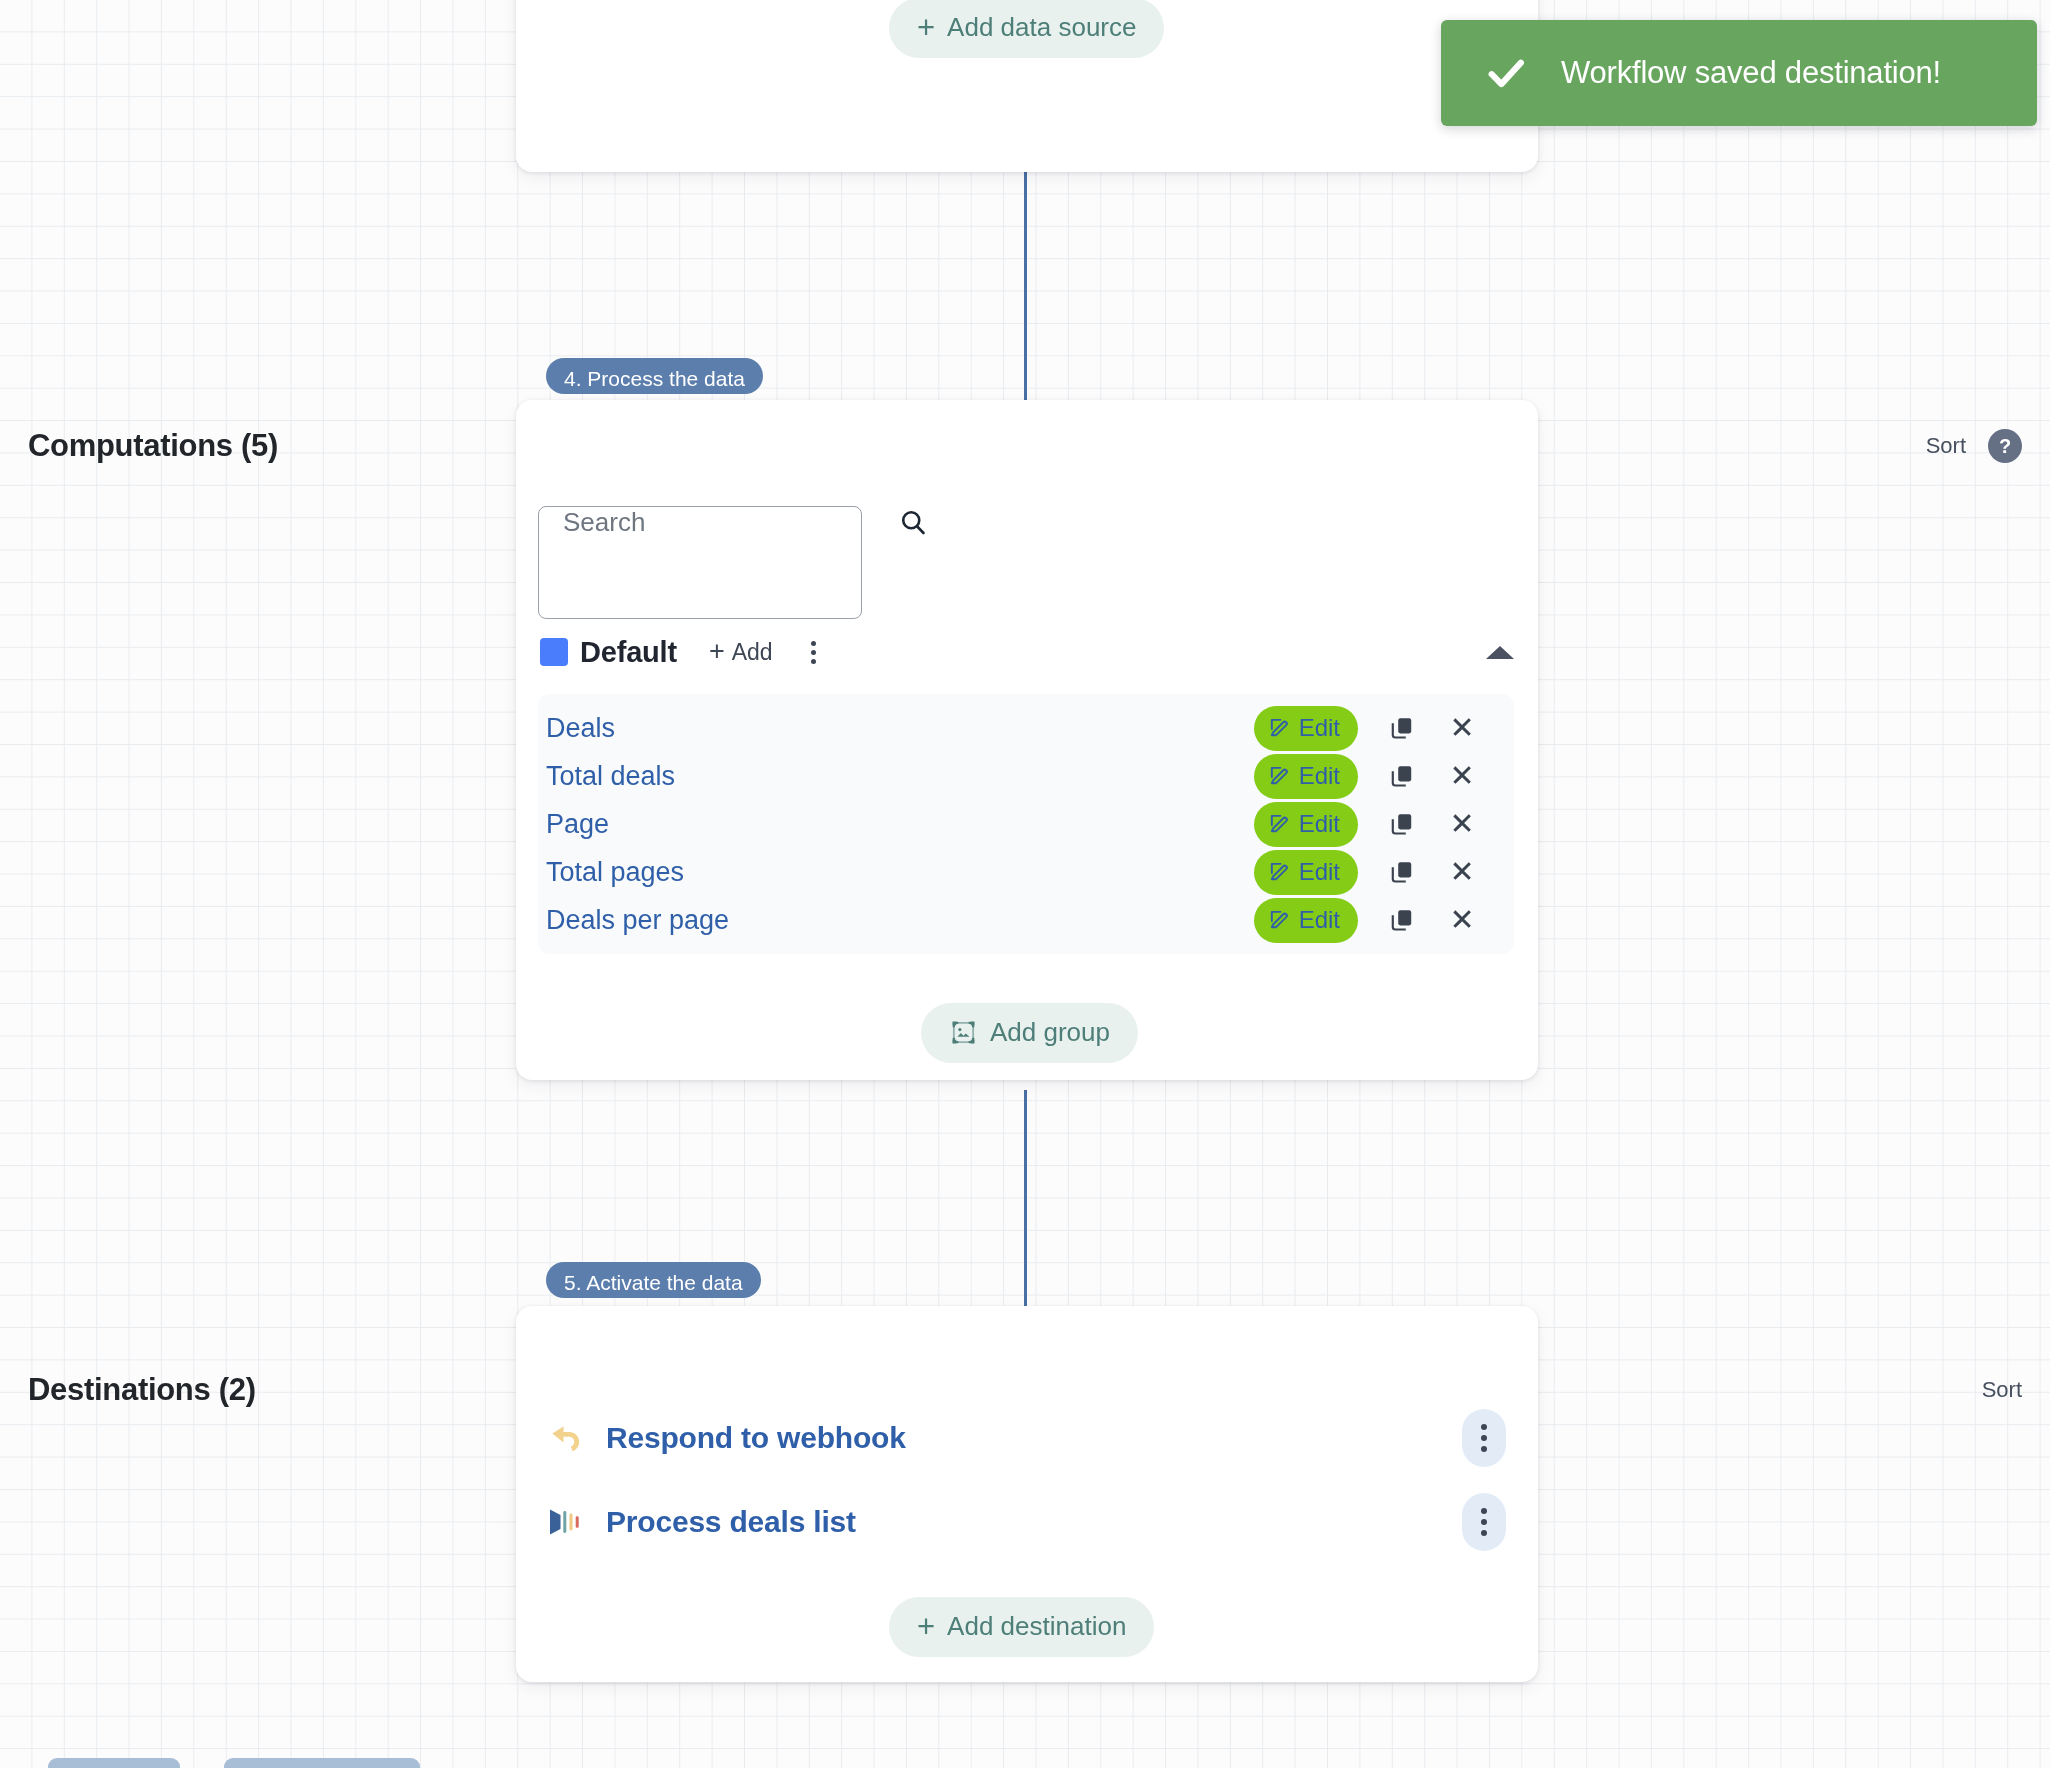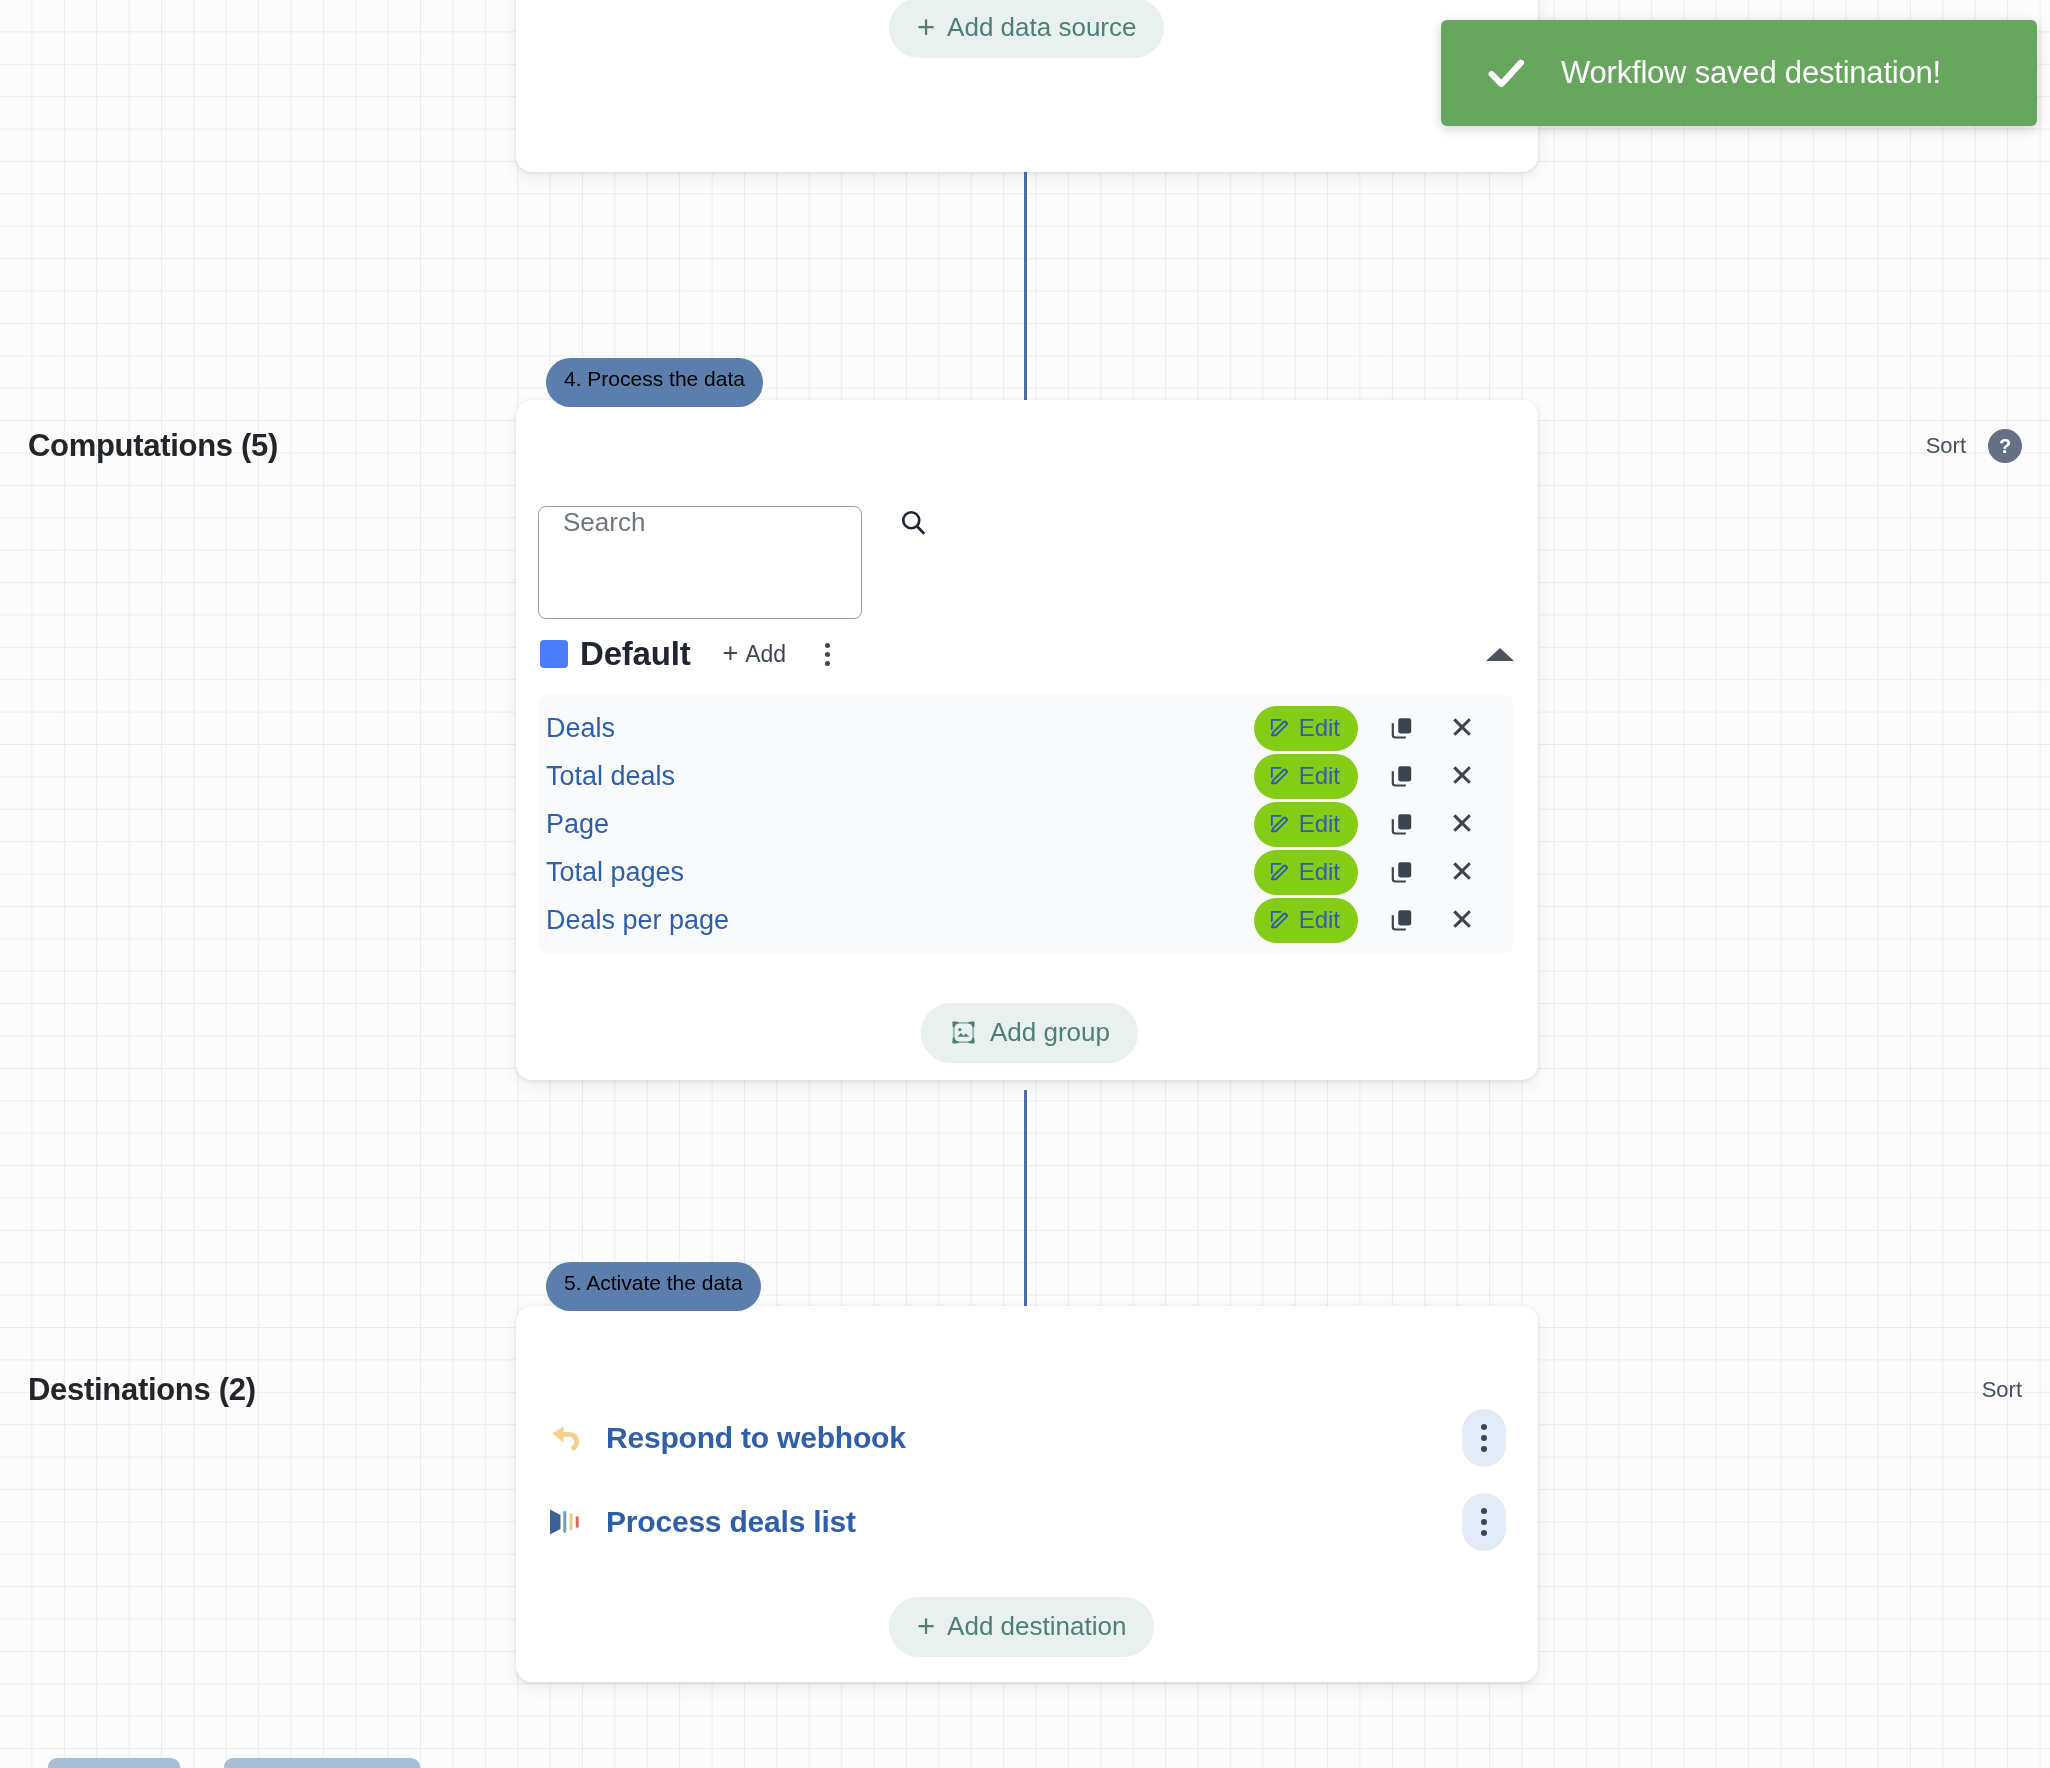--- a/index.html
+++ b/index.html
@@ -54,10 +54,10 @@
     position: absolute;
     left: 546px;
     background: #5b7ead;
-    color: #000000;
+    color: #ffffff;
     font-size: 21px;
     line-height: 1;
-    padding: 10px 18px 18px;
+    padding: 10px 18px 5px;
     border-radius: 999px;
     white-space: nowrap;
     z-index: 3;

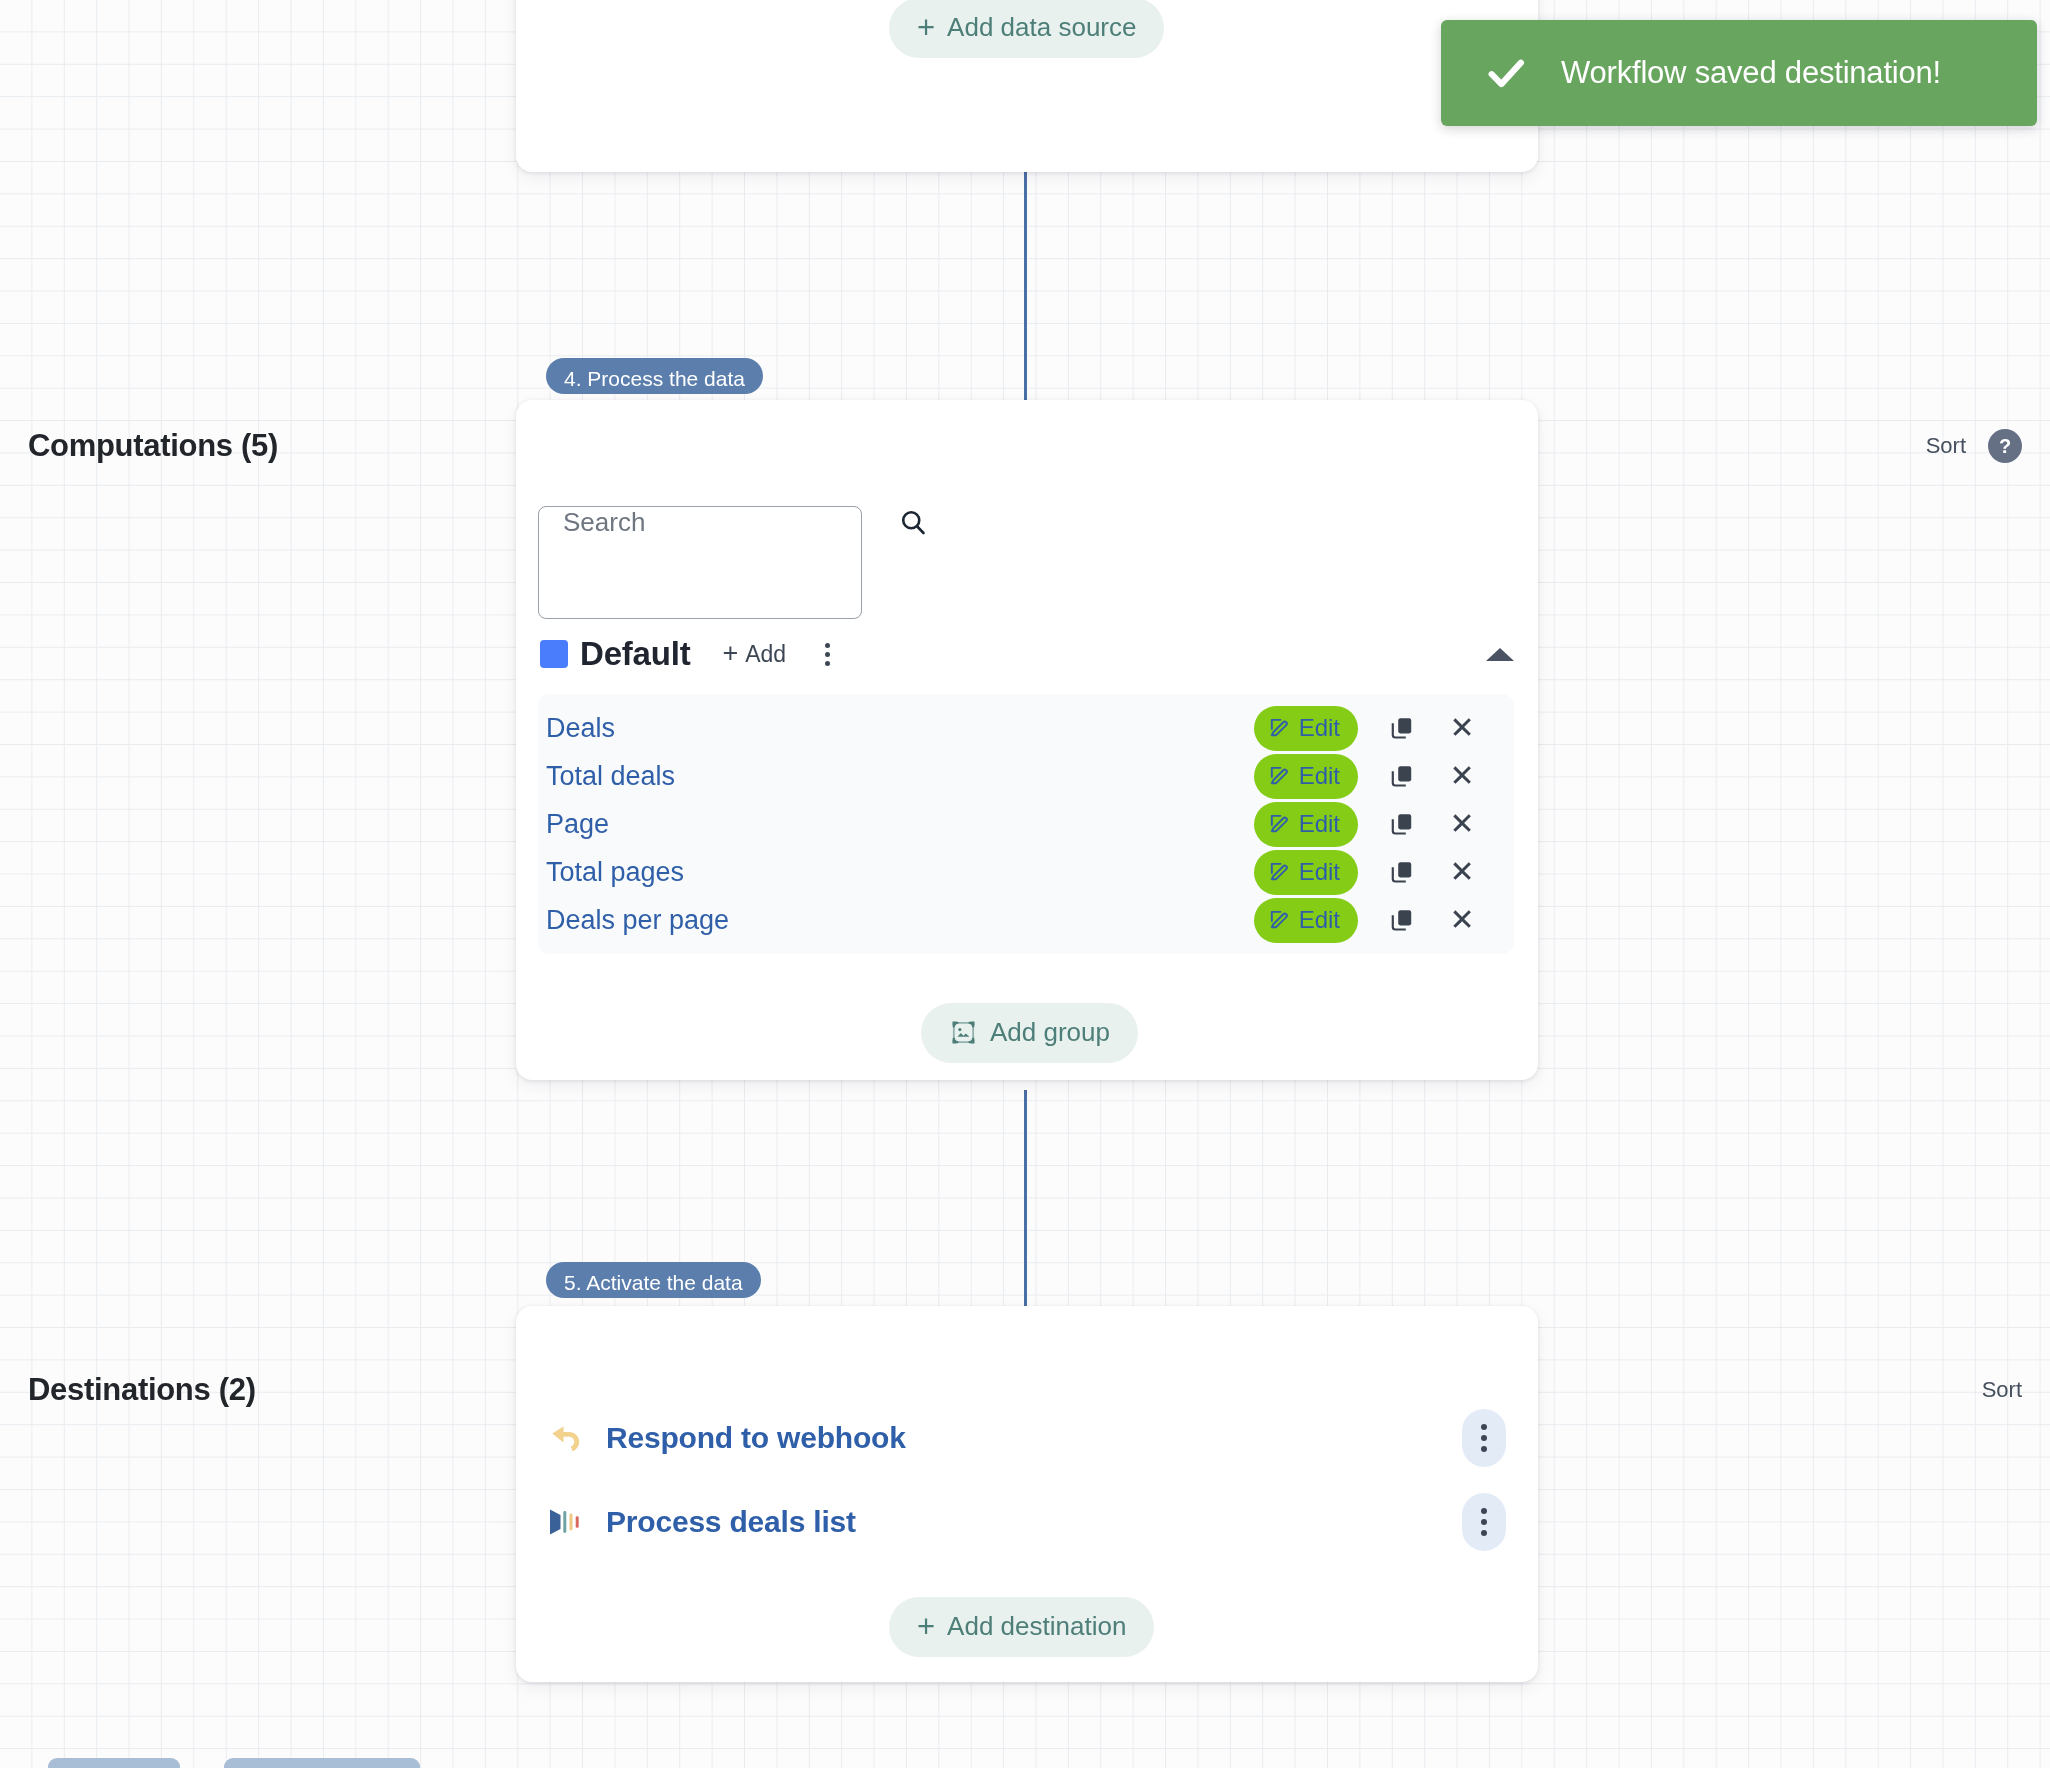--- a/index.html
+++ b/index.html
@@ -176,7 +176,7 @@
     flex: none;
   }
   .group-name {
-    font-size: 33px;
+    font-size: 29px;
     font-weight: 700;
     color: #202530;
     letter-spacing: -.2px;

